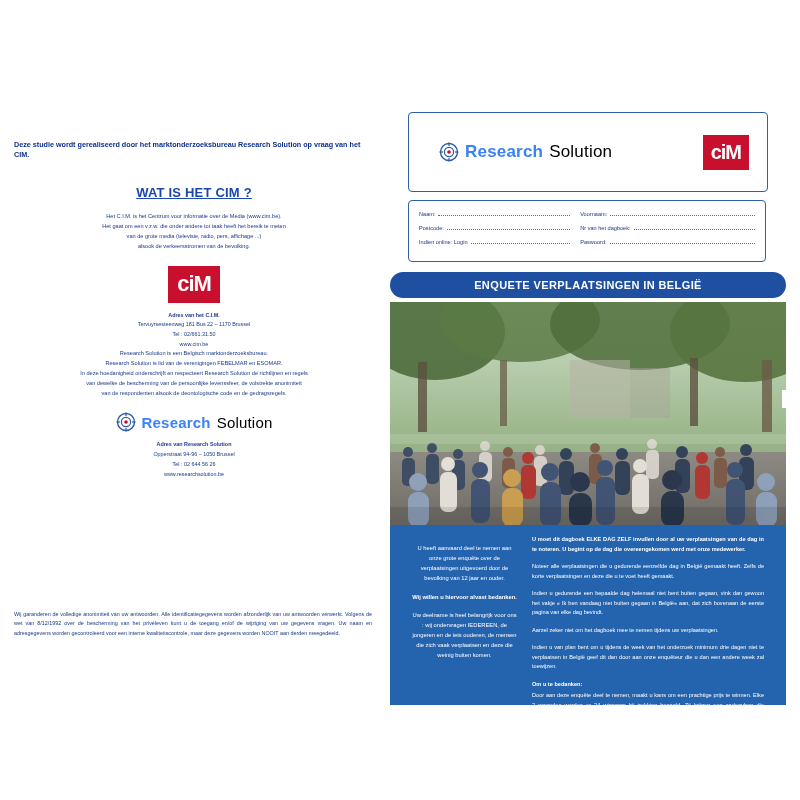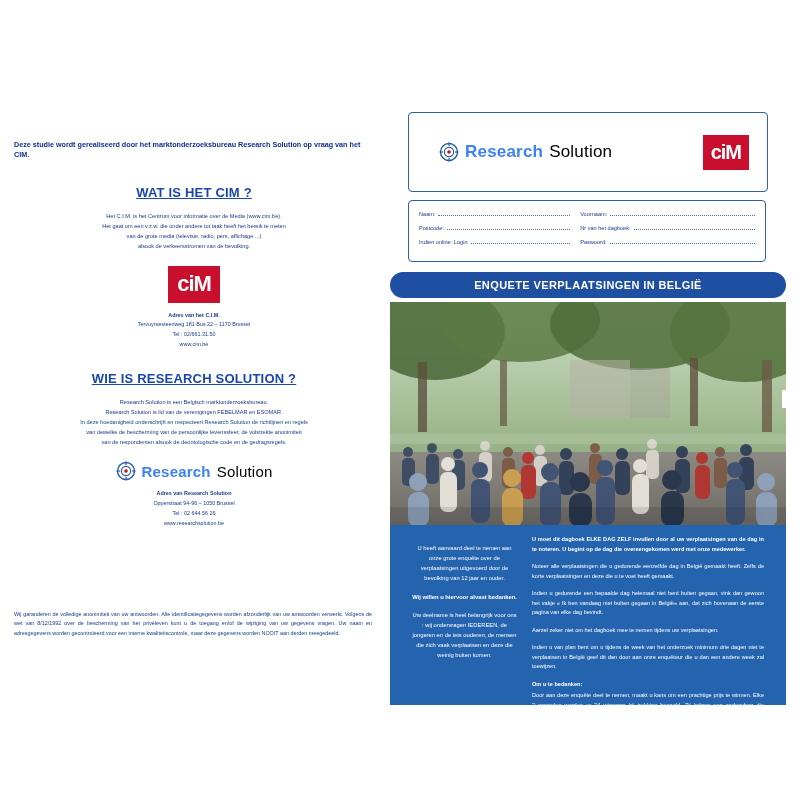--- a/index.html
+++ b/index.html
@@ -277,7 +277,6 @@
       </div>
     </div>
 
-    <h2 class="sec-title" style="margin-top:22px;">WIE IS RESEARCH SOLUTION ?</h2>
     <div class="sec-body">
       <div>Research Solution is een Belgisch marktonderzoeksbureau.</div>
       <div>Research Solution is lid van de verenigingen  FEBELMAR en ESOMAR.</div>

